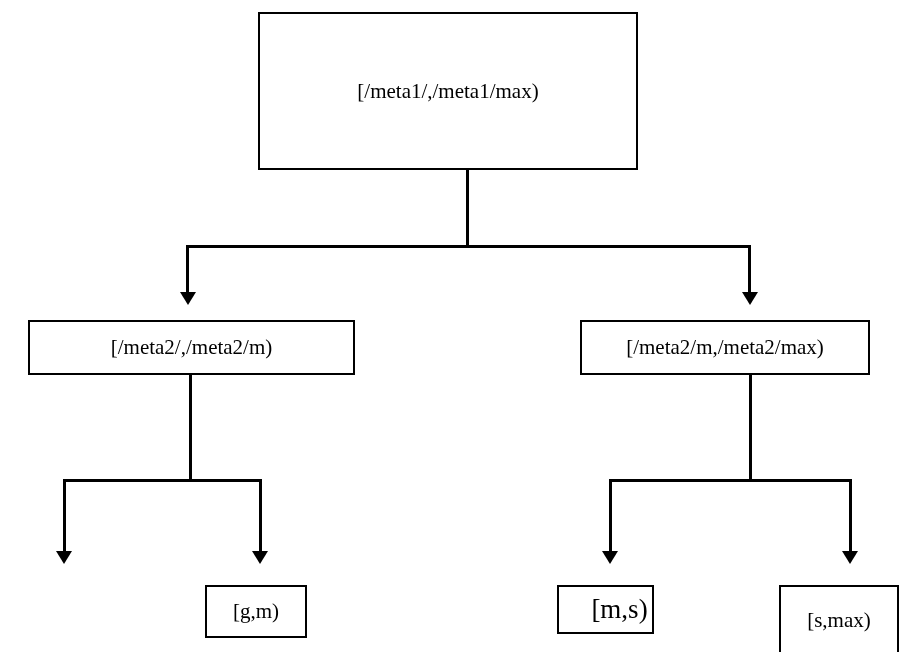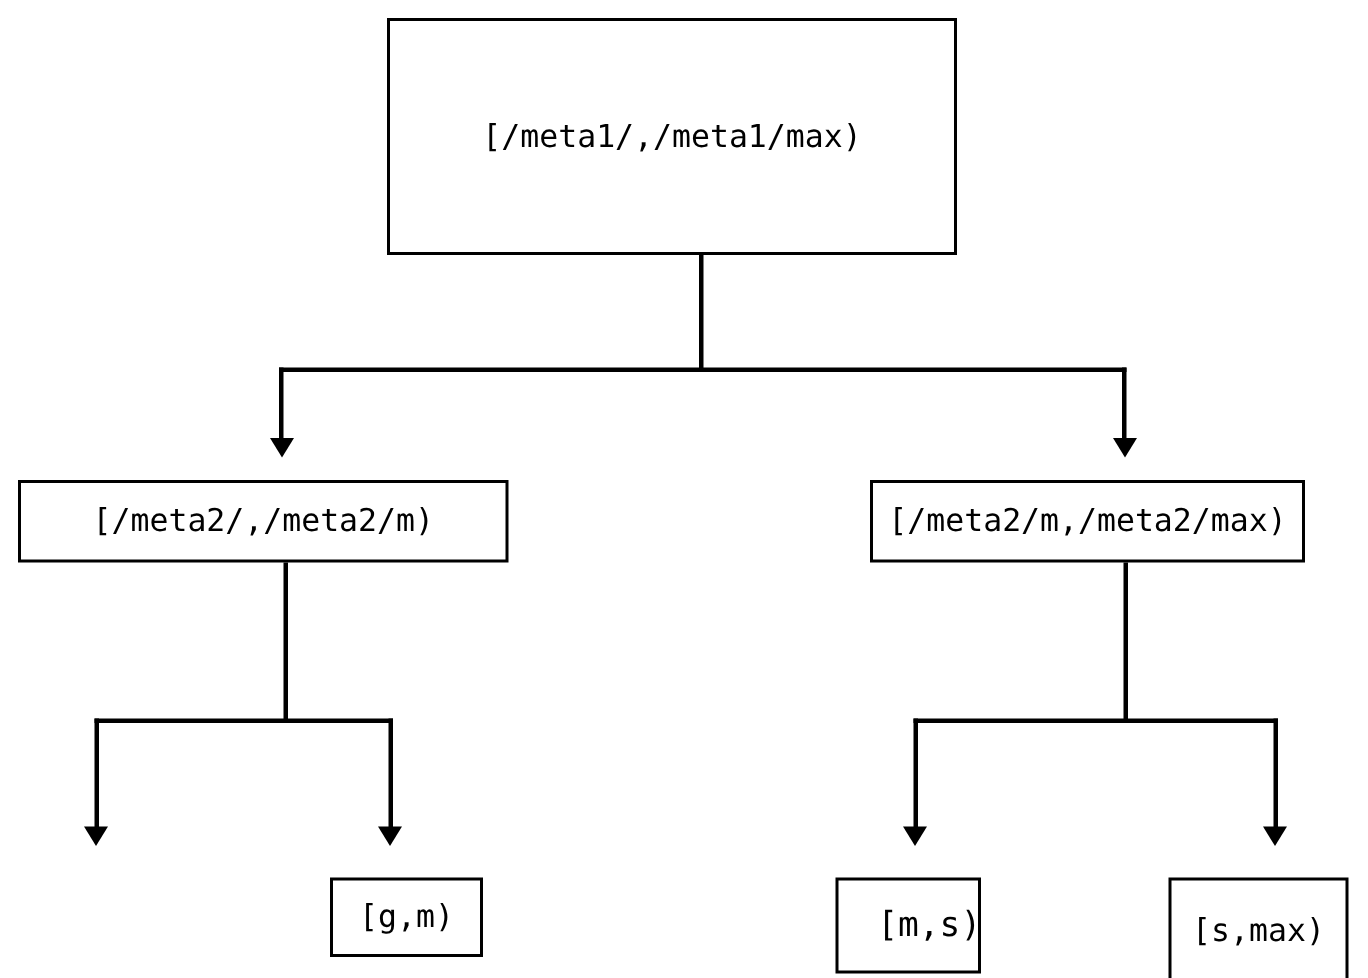--- a/index.html
+++ b/index.html
@@ -30,6 +30,7 @@
     display: block;
     line-height: 1;
     letter-spacing: 0px;
+    font-family: Liberation Serif, serif;
   }
 
   

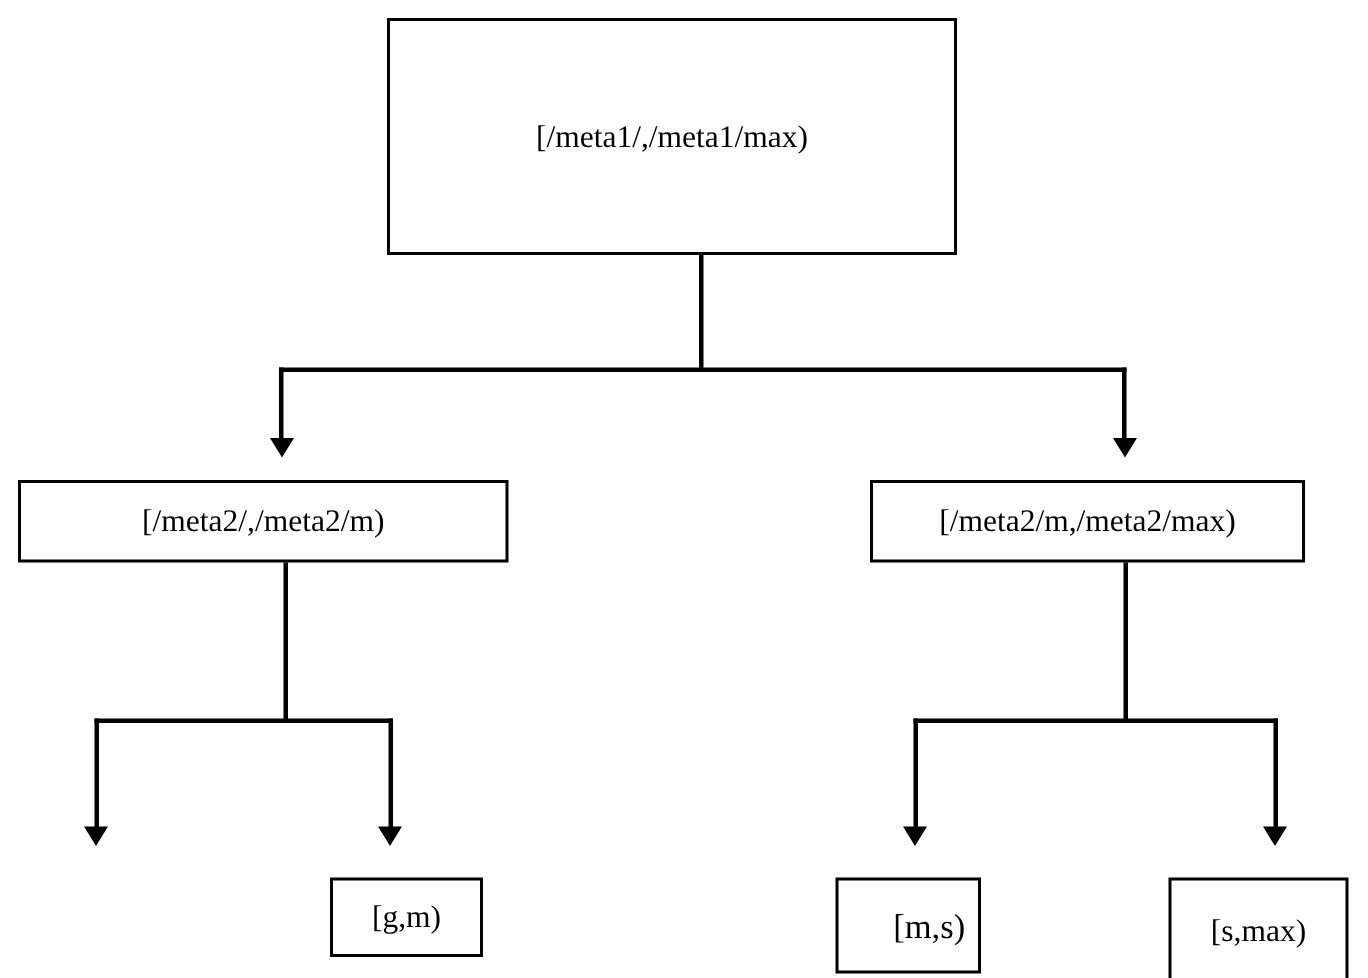--- a/index.html
+++ b/index.html
@@ -43,7 +43,7 @@
   }
   
   #node-mid-left {
-    left: 12px;
+    left: 28px;
     top: 320px;
     width: 327px;
     height: 55px;

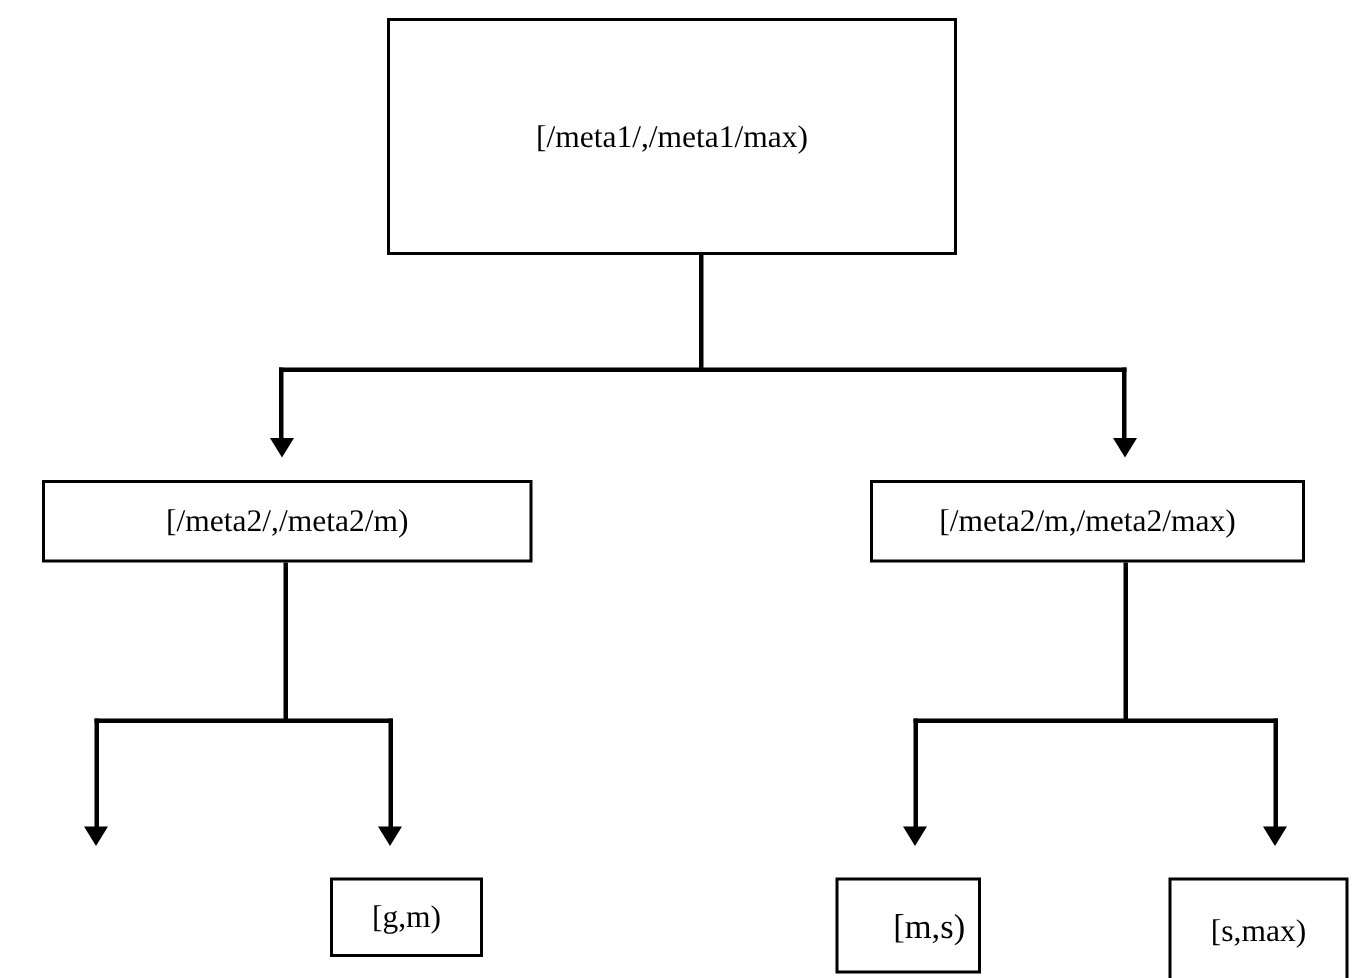--- a/index.html
+++ b/index.html
@@ -66,7 +66,7 @@
     font-size: 21px;
   }
   #node-leaf-gm {
-    left: 220px;
+    left: 205px;
     top: 585px;
     width: 102px;
     height: 53px;

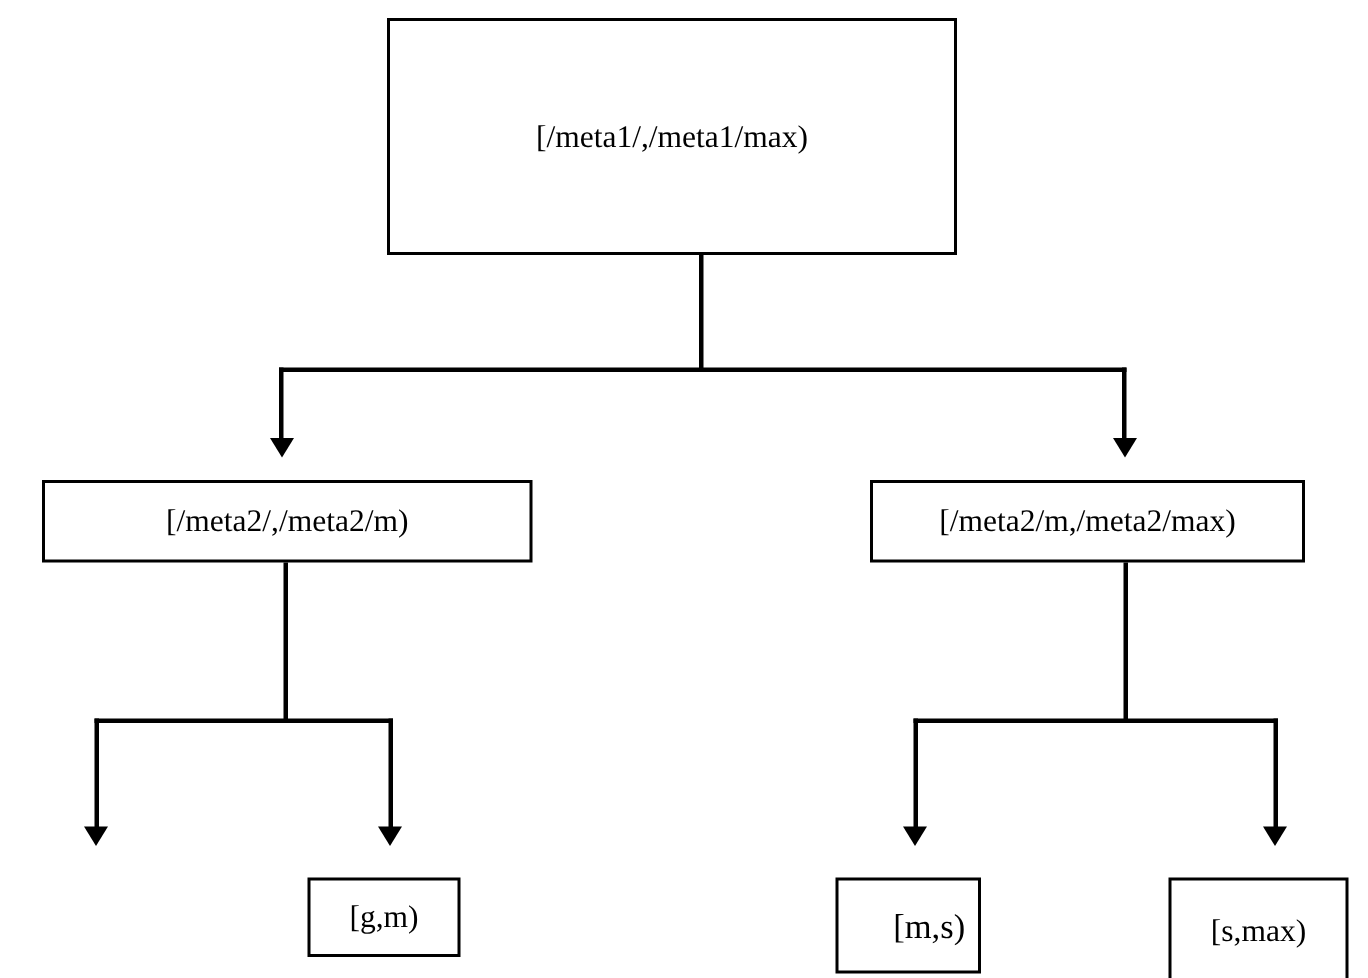--- a/index.html
+++ b/index.html
@@ -76,8 +76,8 @@
     left: 557px;
     top: 585px;
     width: 97px;
-    height: 64px;
-    font-size: 23px;
+    height: 49px;
+    font-size: 27px;
     padding-left: 28px;
   }
   #node-leaf-smax {

